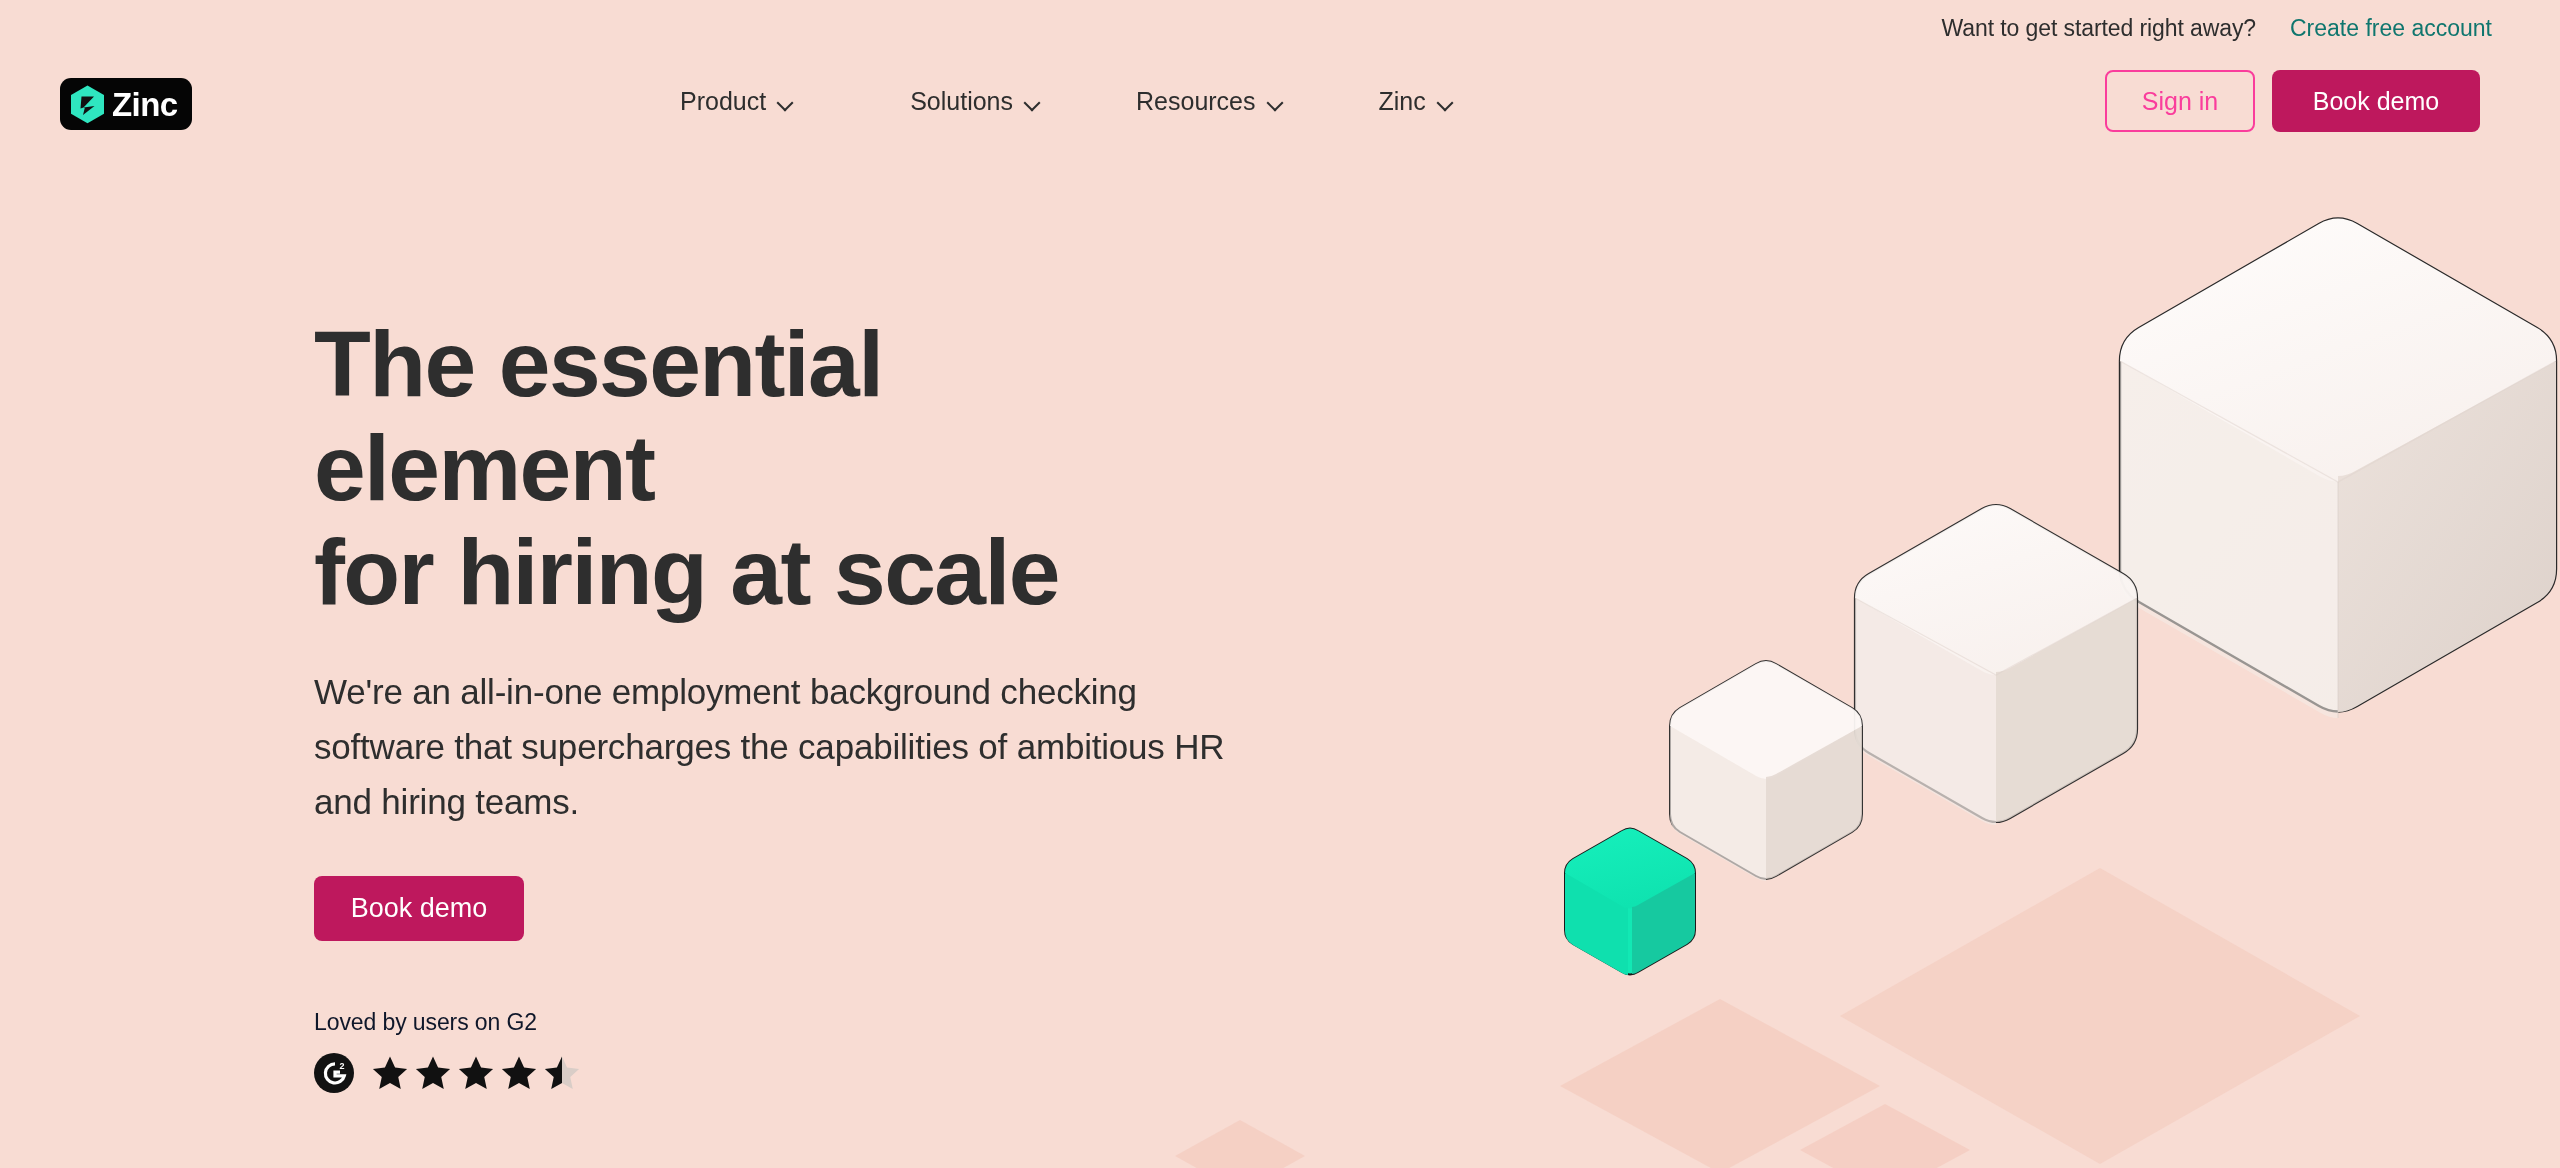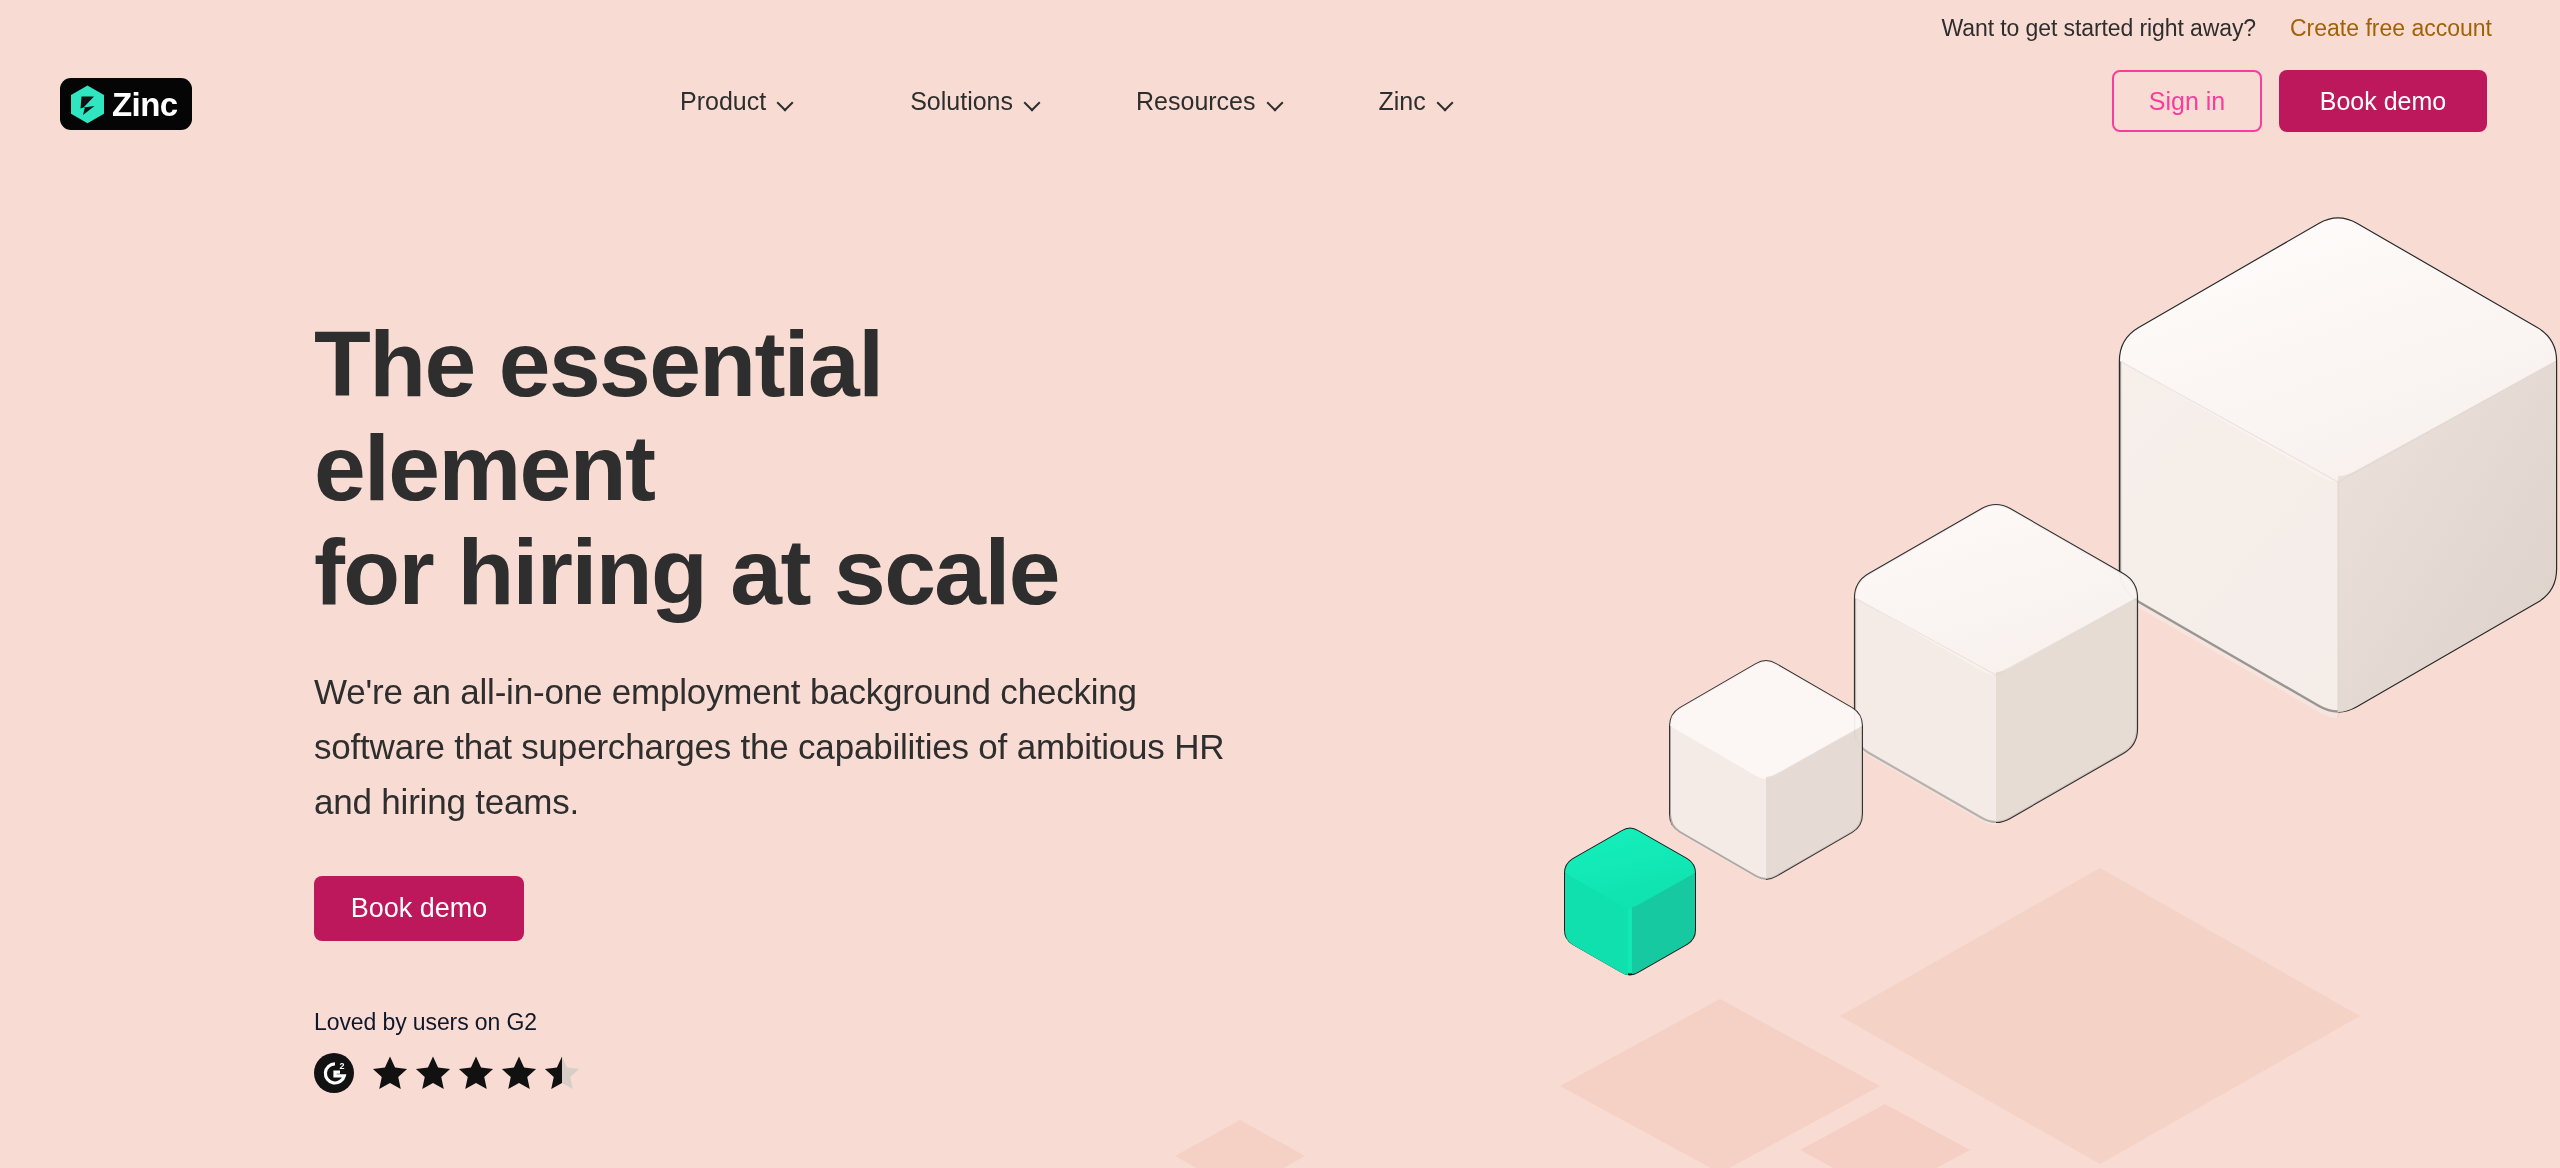--- a/index.html
+++ b/index.html
@@ -35,7 +35,7 @@
   }
   .utility-link {
     font-size: 23px;
-    color: #a16207;
+    color: #0f766e;
     text-decoration: none;
     white-space: nowrap;
     cursor: pointer;

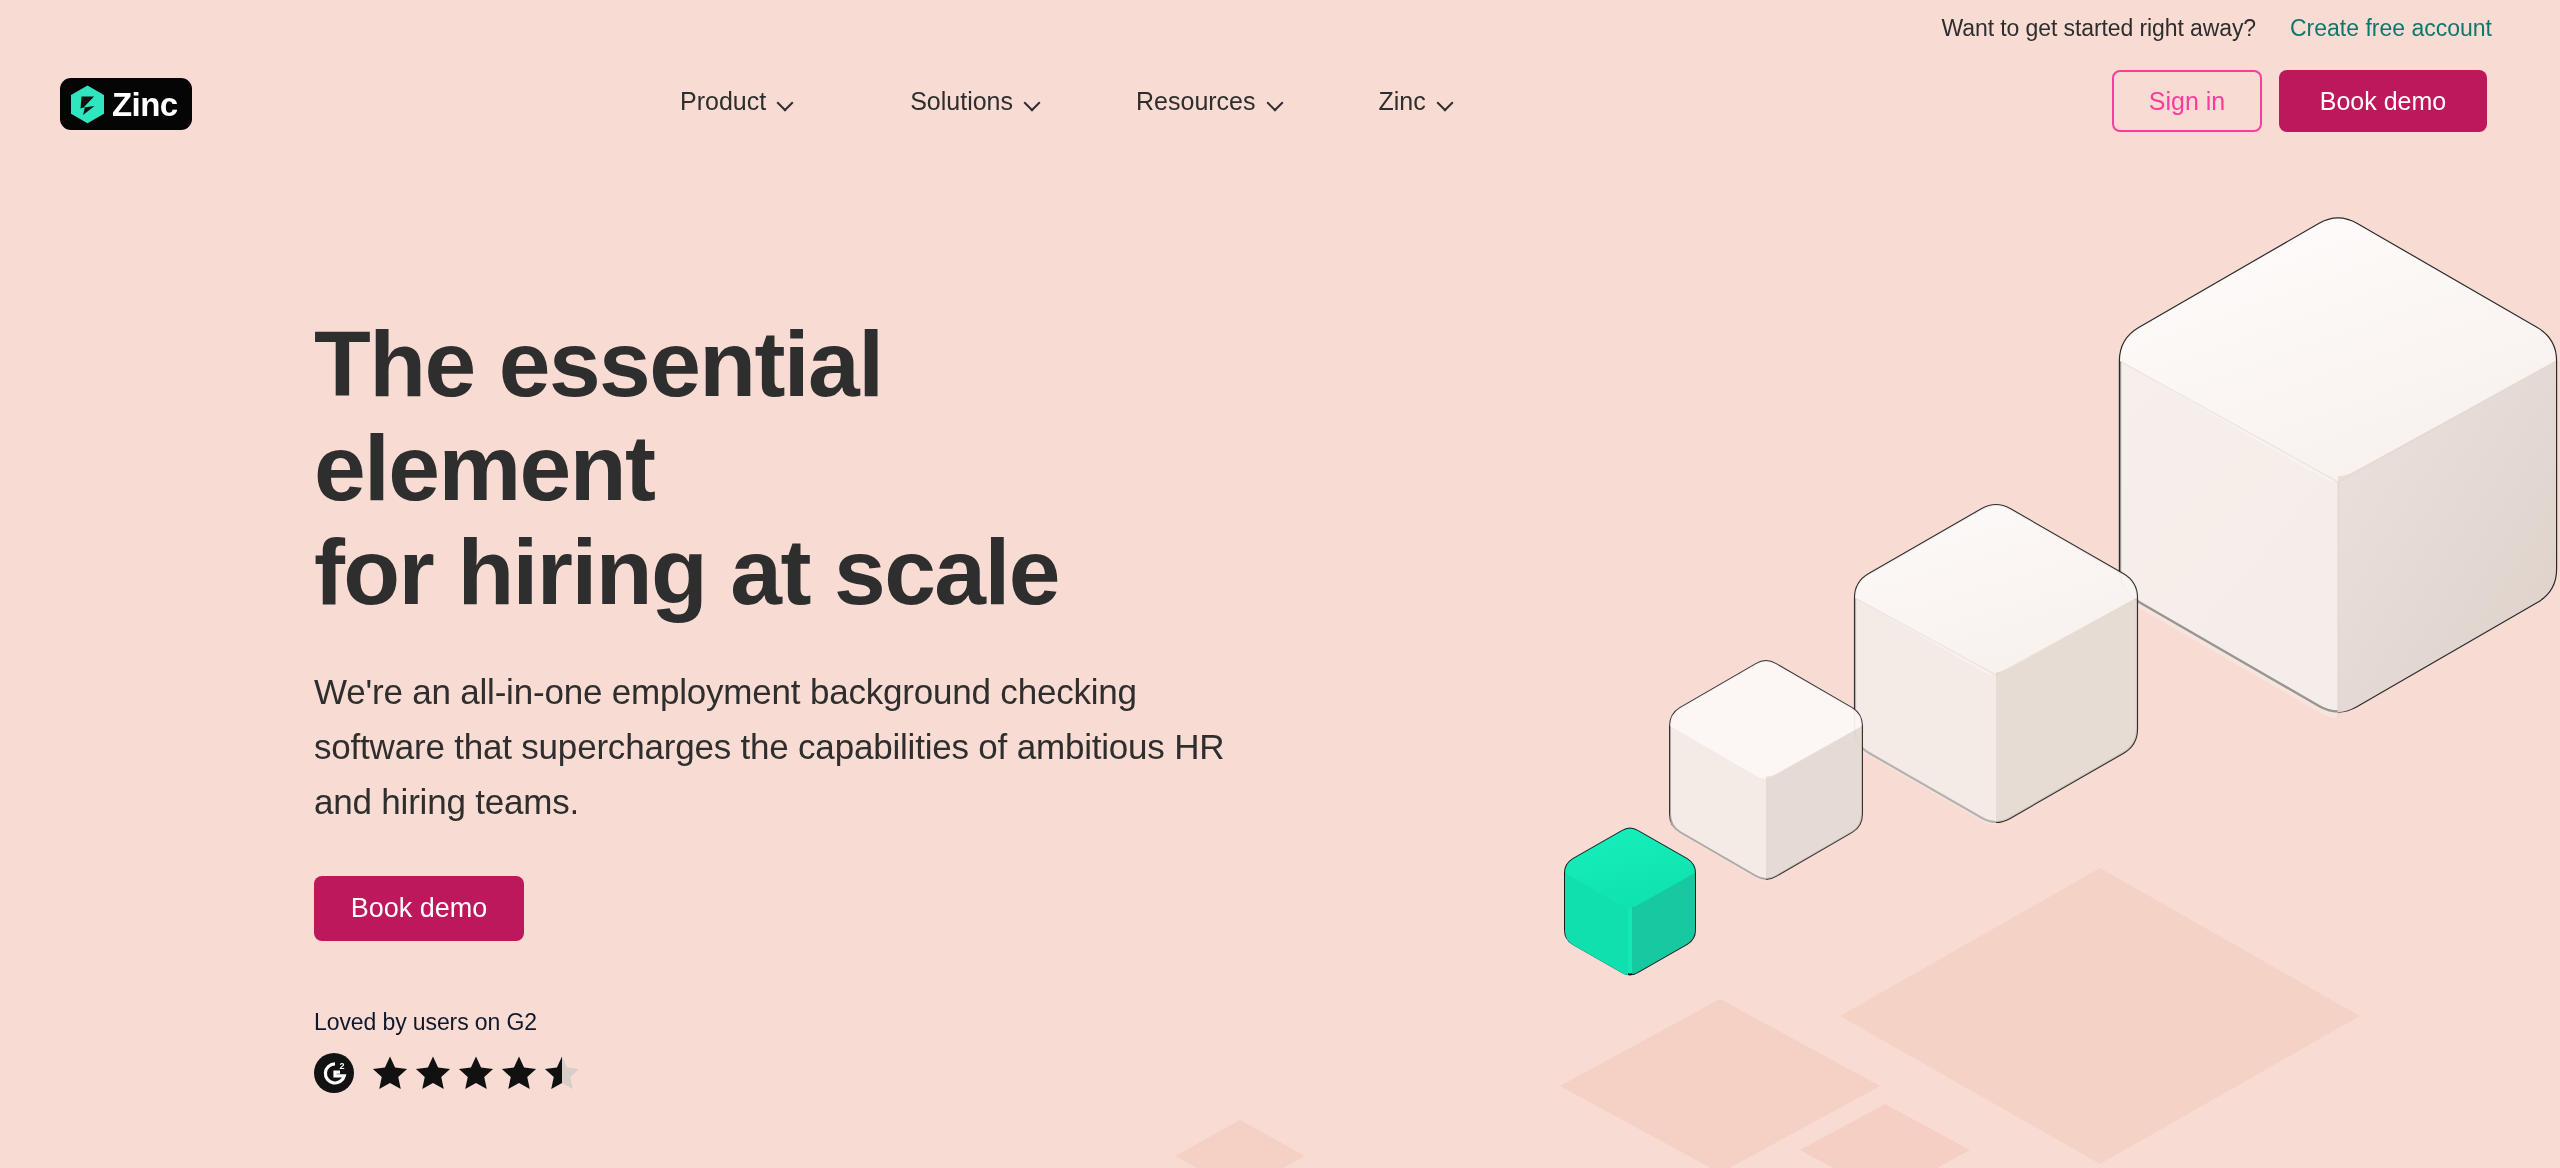--- a/index.html
+++ b/index.html
@@ -44,7 +44,7 @@
   
   .header {
     position: absolute;
-    top: 56px; left: 0; right: 5px;
+    top: 56px; left: 0; right: 12px;
     height: 90px;
     display: flex;
     align-items: center;

